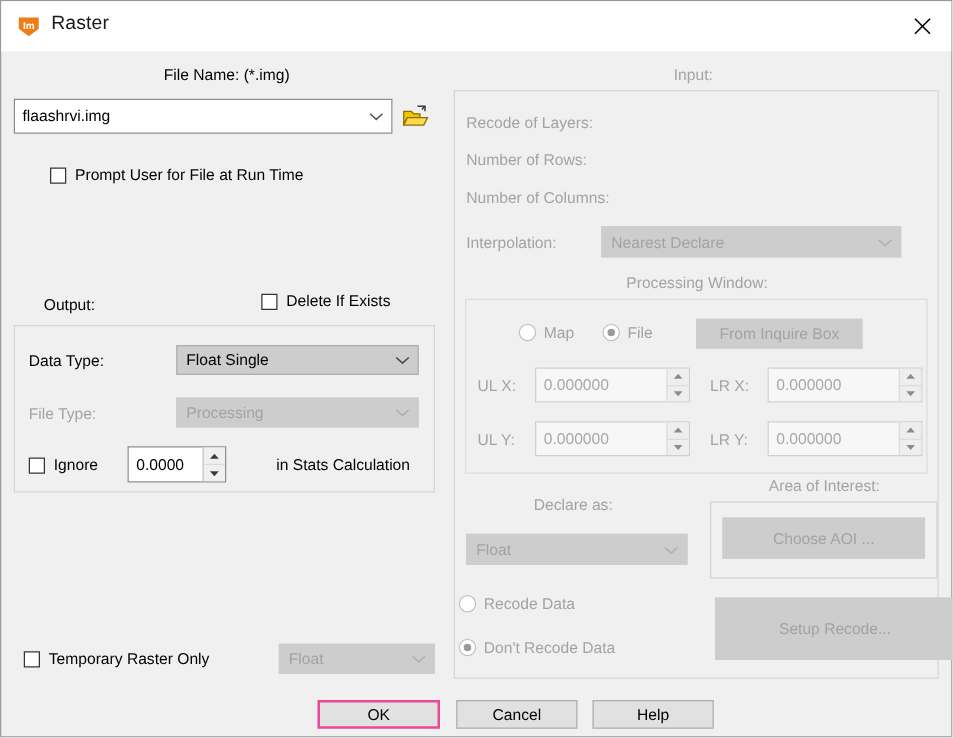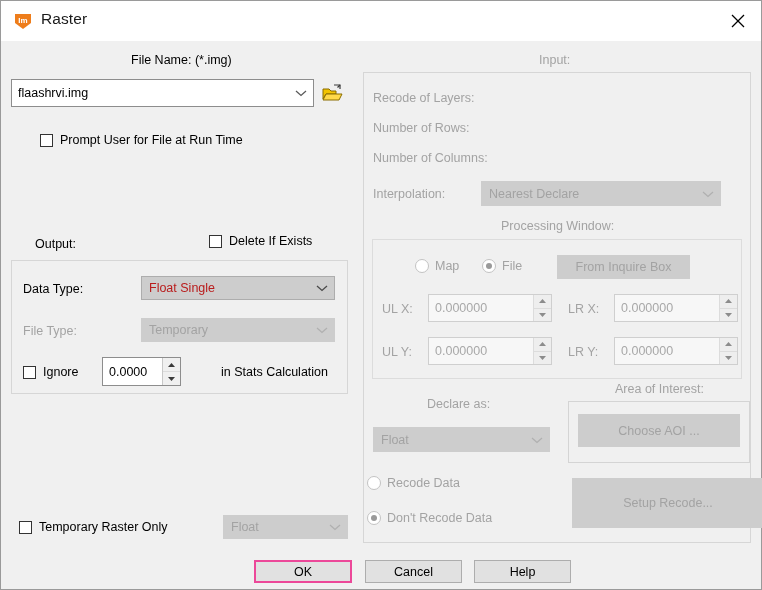--- a/index.html
+++ b/index.html
@@ -113,7 +113,7 @@
   .combo .val {
     padding-left: 7px;
     font-size: 12.5px;
-    color: #b91c1c;
+    color: #000000;
     flex: 1;
     white-space: nowrap;
     overflow: hidden;

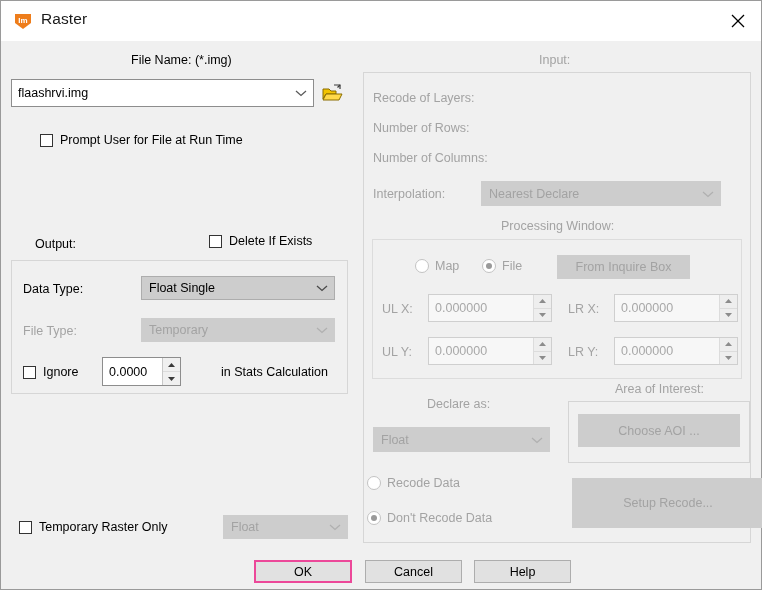--- a/index.html
+++ b/index.html
@@ -317,7 +317,7 @@
   <div class="lbl dis" style="left:22px; top:323px;">File Type:</div>
 
   <div class="combo dis" style="left:140px; top:317px; width:194px; height:24px;">
-    <div class="val">Temporary</div>
+    <div class="val">Processing</div>
     <div class="arrow">
       <svg width="12" height="8" viewBox="0 0 12 8">
         <polyline points="1,2 6,6.5 11,2" fill="none" stroke="#b0b0b0" stroke-width="1.3"></polyline>

